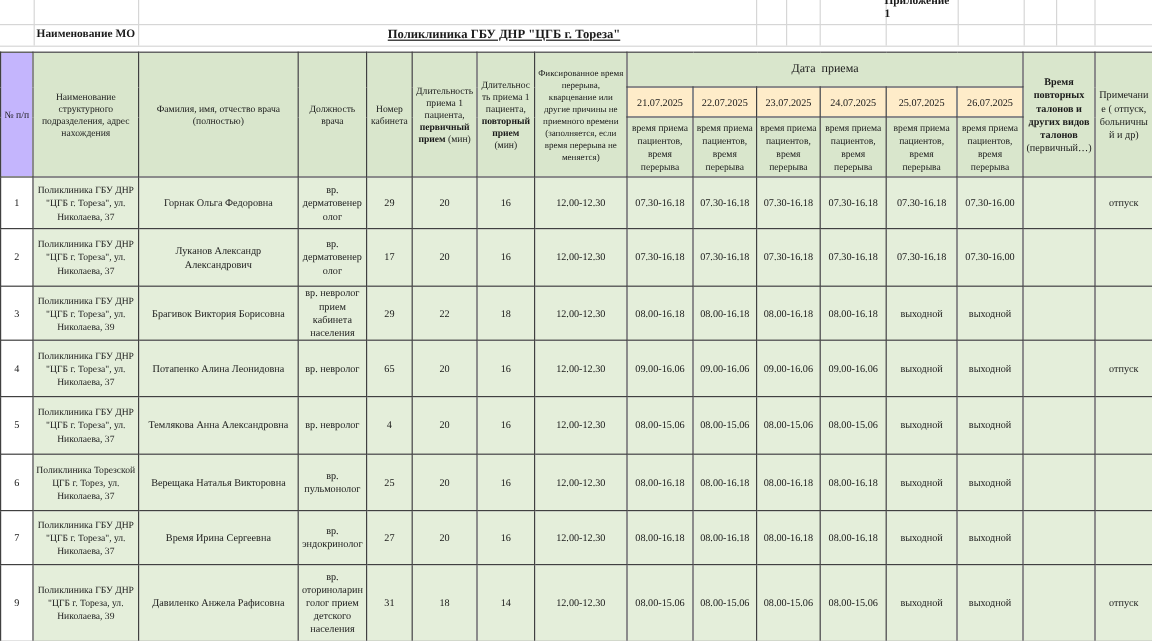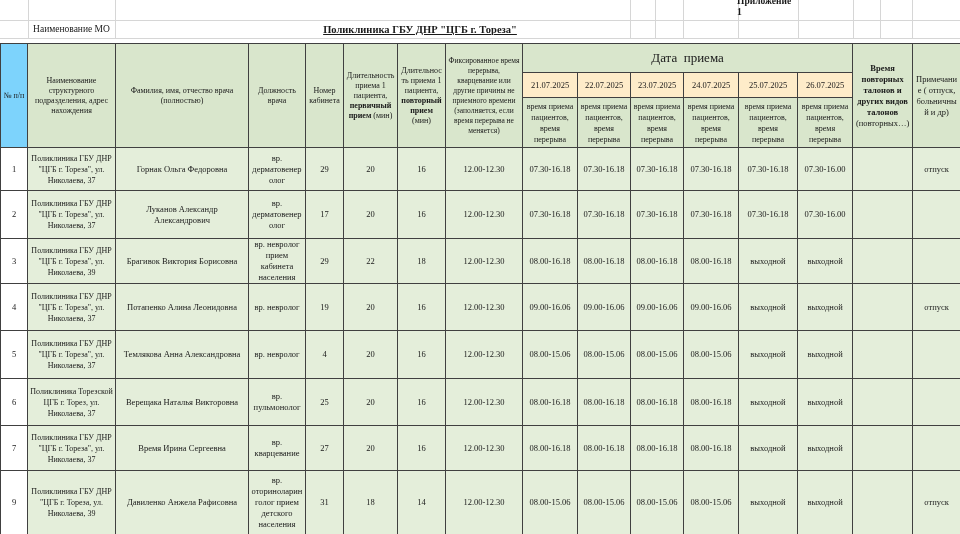--- a/index.html
+++ b/index.html
@@ -14,7 +14,7 @@
   .vgrid{position:absolute; top:0; width:1px; height:38px; background:var(--grid);}
   .hgrid{position:absolute; left:0; width:960px; height:1px; background:var(--grid);}
   .appendix{position:absolute; left:737px; top:-4px; width:90px; font-weight:bold; font-size:9.5px; line-height:11px; text-align:left;}
-  .mo-label{position:absolute; left:24px; top:20px; width:95px; height:19px; line-height:19px; text-align:center; font-weight:normal; font-size:9.5px;}
+  .mo-label{position:absolute; left:24px; top:20px; width:95px; height:19px; line-height:19px; text-align:center; font-weight:bold; font-size:9.5px;}
   .sheet-title{position:absolute; left:150px; top:20px; width:540px; height:19px; line-height:19px; text-align:center; font-weight:bold; font-size:10.5px; text-decoration:underline;}
 
   

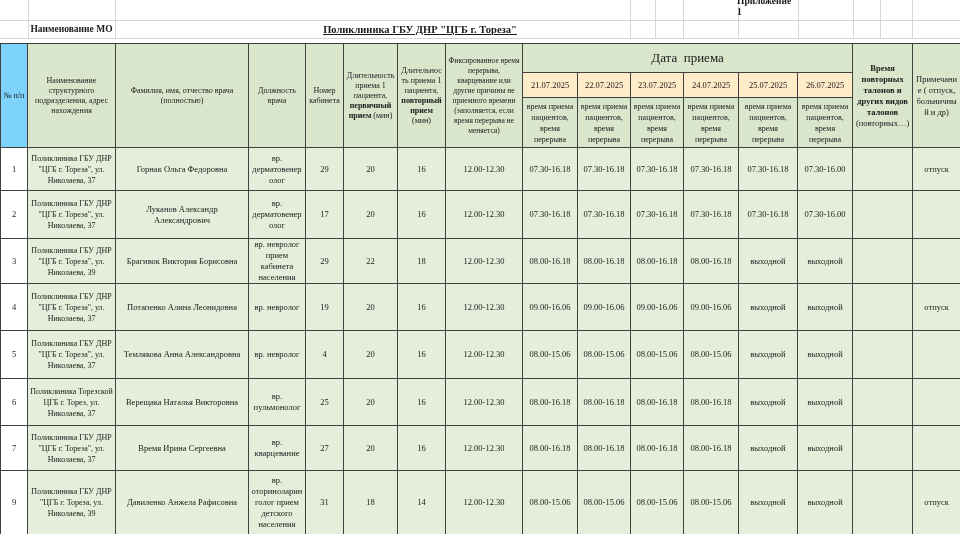--- a/index.html
+++ b/index.html
@@ -32,7 +32,7 @@
   th.num-h{background:#7dd3fc;}
   th.date-h{background:var(--tan); font-size:8.5px;}
   th.sub-h{font-size:8px; line-height:11px;font-family:Liberation Serif, serif;}
-  th.group-h{font-size:13px; white-space:pre;}
+  th.group-h{font-size:10px; white-space:pre;}
   th.break-h{font-size:7.5px; line-height:10px;}
   th.break-h .it{}
   th.tickets-h{font-size:8.5px; line-height:11px;}

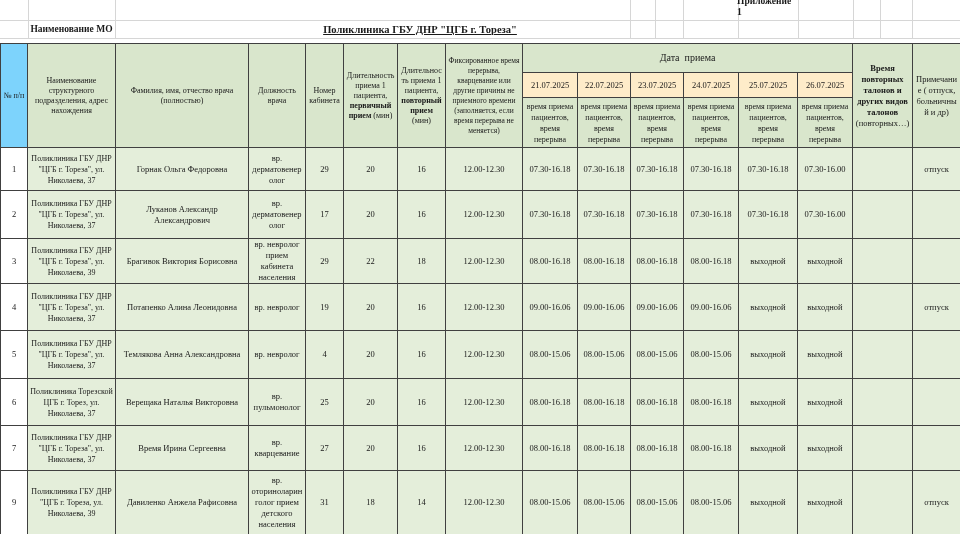--- a/index.html
+++ b/index.html
@@ -29,7 +29,7 @@
   thead tr:nth-child(1){height:29px;}
   thead tr:nth-child(2){height:25px;}
   thead tr:nth-child(3){height:50px;}
-  th.num-h{background:#7dd3fc;}
+  th.num-h{background:#c4b5fd;}
   th.date-h{background:var(--tan); font-size:8.5px;}
   th.sub-h{font-size:8px; line-height:11px;font-family:Liberation Serif, serif;}
   th.group-h{font-size:10px; white-space:pre;}

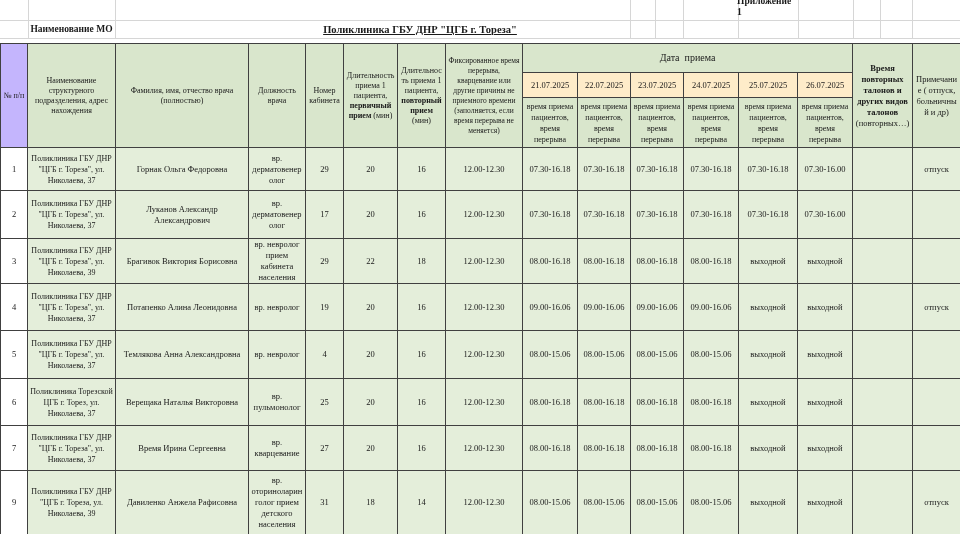--- a/index.html
+++ b/index.html
@@ -107,7 +107,7 @@
         <th rowspan="3"><span>Длительность приема 1 пациента, </span><span class="bld">повторный прием</span><span> (мин)</span></th>
         <th class="break-h" rowspan="3"><span>Фиксированное время перерыва, кварцевание или другие причины не приемного времени </span><span class="it">(заполняется, если время перерыва не меняется)</span></th>
         <th class="group-h" colspan="6">Дата  приема</th>
-        <th class="tickets-h" rowspan="3"><span class="b">Время повторных талонов и других видов талонов </span><span>(повторных…)</span></th>
+        <th class="tickets-h" rowspan="3"><span class="b">Время повторных талонов и других видов талонов </span><span>(первичный…)</span></th>
         <th class="note-h" rowspan="3">Примечание ( отпуск, больничный и др)</th>
       </tr>
       <tr>

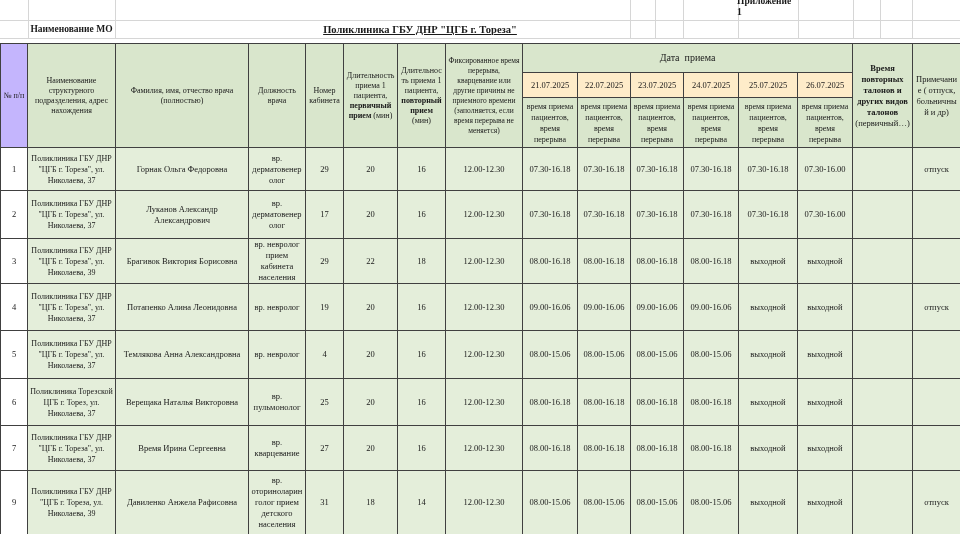--- a/index.html
+++ b/index.html
@@ -187,7 +187,7 @@
           <td class="c-dept">Поликлиника ГБУ ДНР "ЦГБ г. Тореза", ул. Николаева, 37</td>
           <td>Потапенко Алина Леонидовна</td>
           <td class="c-pos">вр. невролог</td>
-          <td>19</td>
+          <td>65</td>
           <td>20</td>
           <td>16</td>
           <td>12.00-12.30</td>

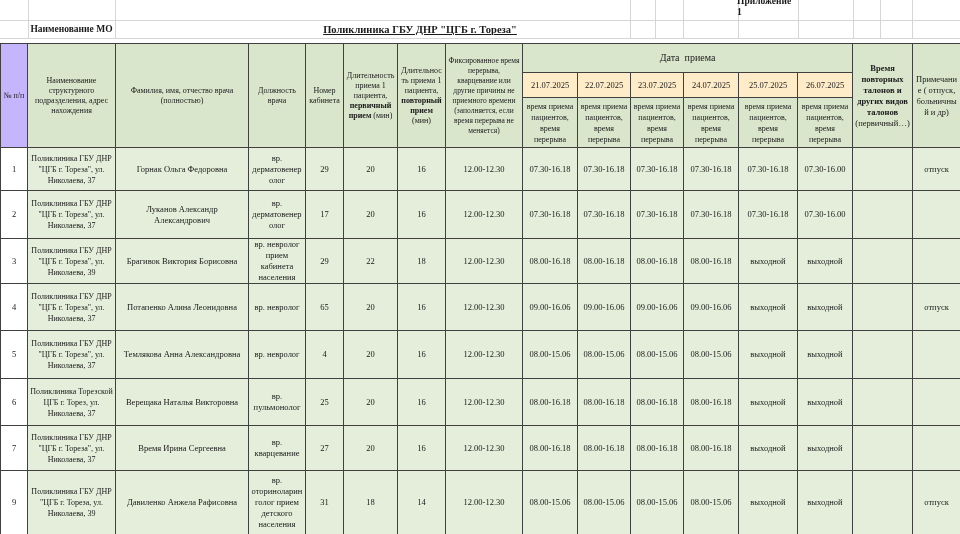--- a/index.html
+++ b/index.html
@@ -240,7 +240,7 @@
           <td class="c-num">7</td>
           <td class="c-dept">Поликлиника ГБУ ДНР "ЦГБ г. Тореза", ул. Николаева, 37</td>
           <td>Время Ирина Сергеевна</td>
-          <td class="c-pos">вр. кварцевание</td>
+          <td class="c-pos">вр. эндокринолог</td>
           <td>27</td>
           <td>20</td>
           <td>16</td>

